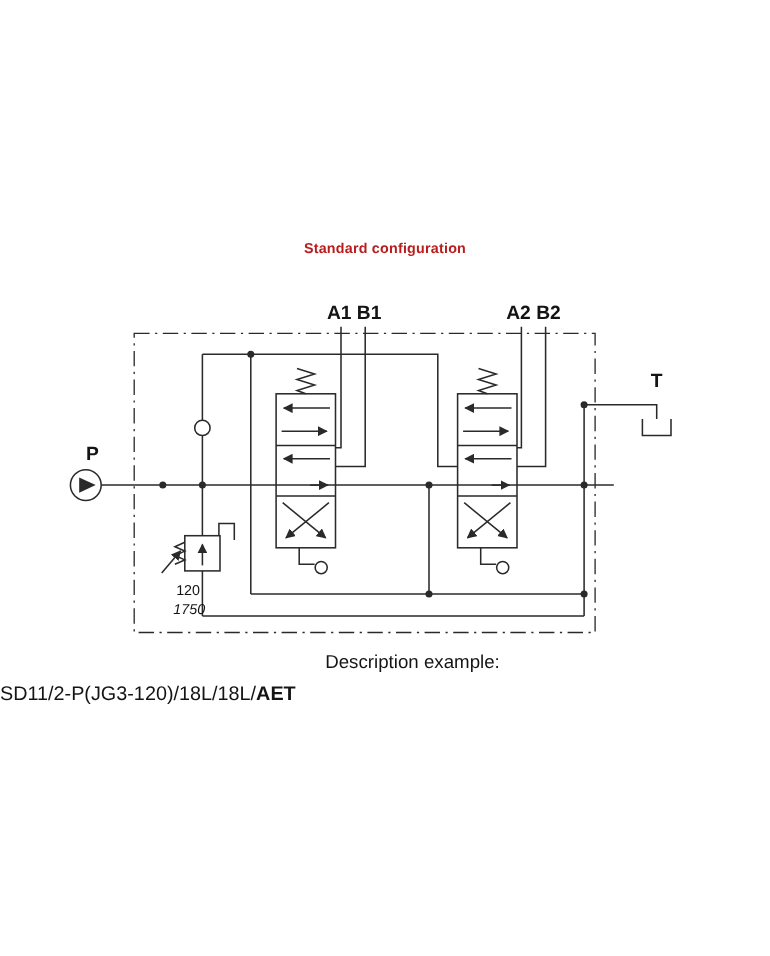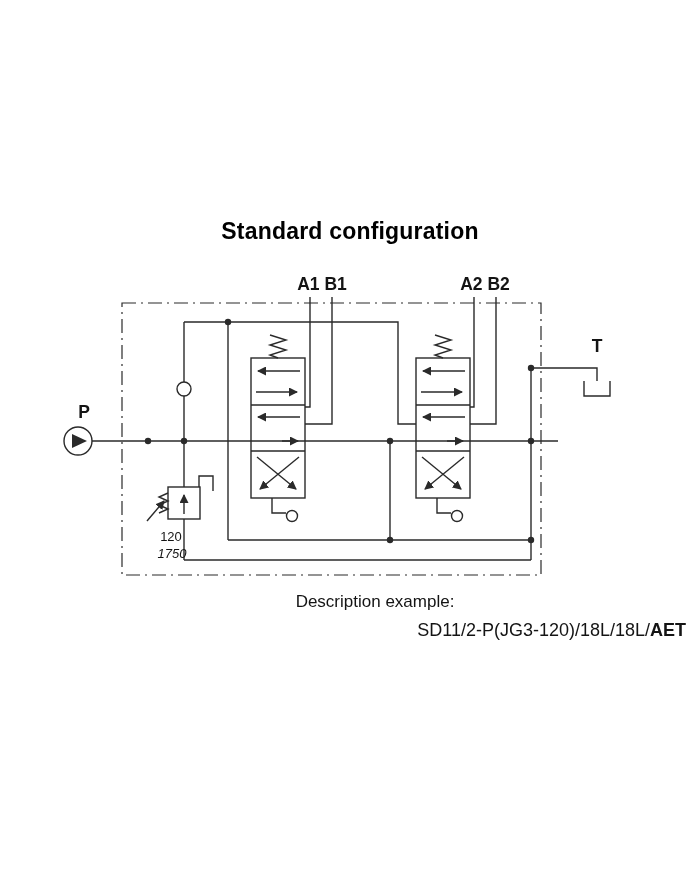--- a/index.html
+++ b/index.html
@@ -23,9 +23,9 @@
     left: 0;
     width: 700px;
     text-align: center;
-    font-size: 23px;
+    font-size: 13px;
     font-weight: 700;
-    color: #000000;
+    color: #b91c1c;
     letter-spacing: 0.2px;
   }
   .desc-heading {

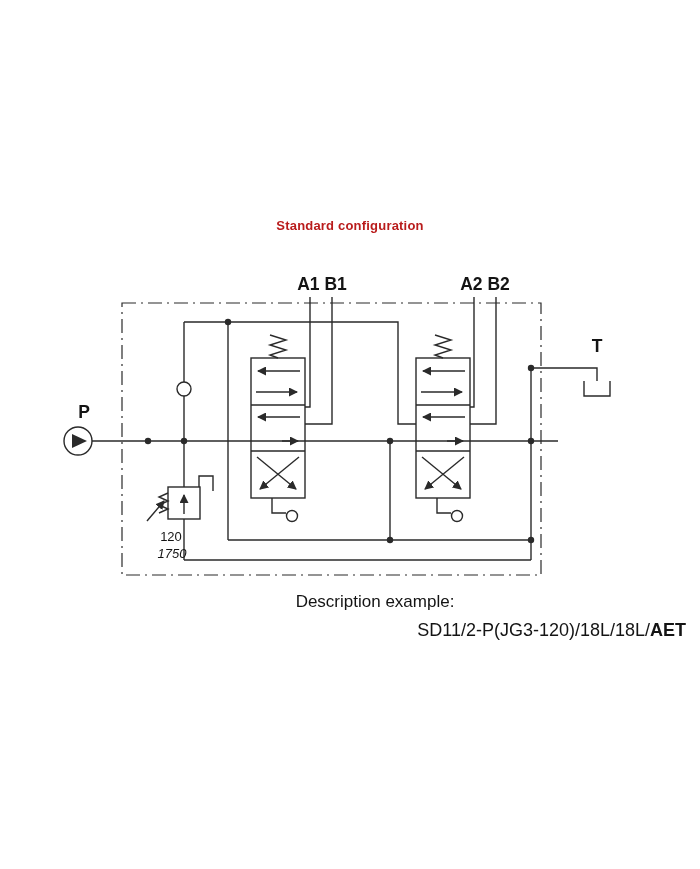--- a/index.html
+++ b/index.html
@@ -43,7 +43,7 @@
     top: 620px;
     left: 0;
     width: 686px;
-    text-align: right;
+    text-align: left;
     font-size: 18px;
     color: #141414;
   }

